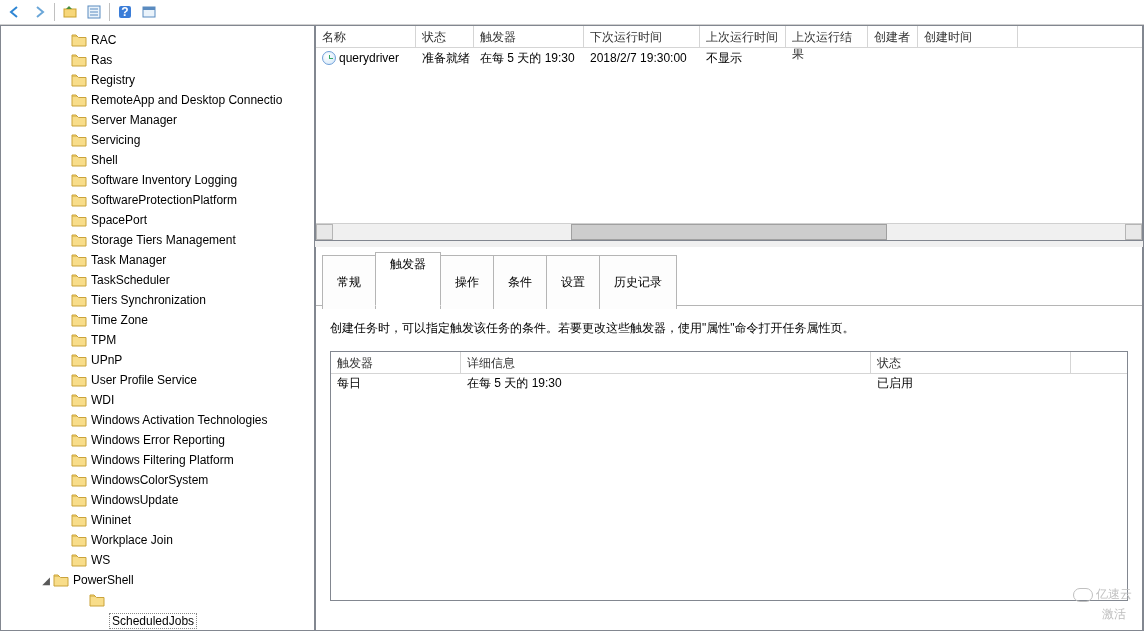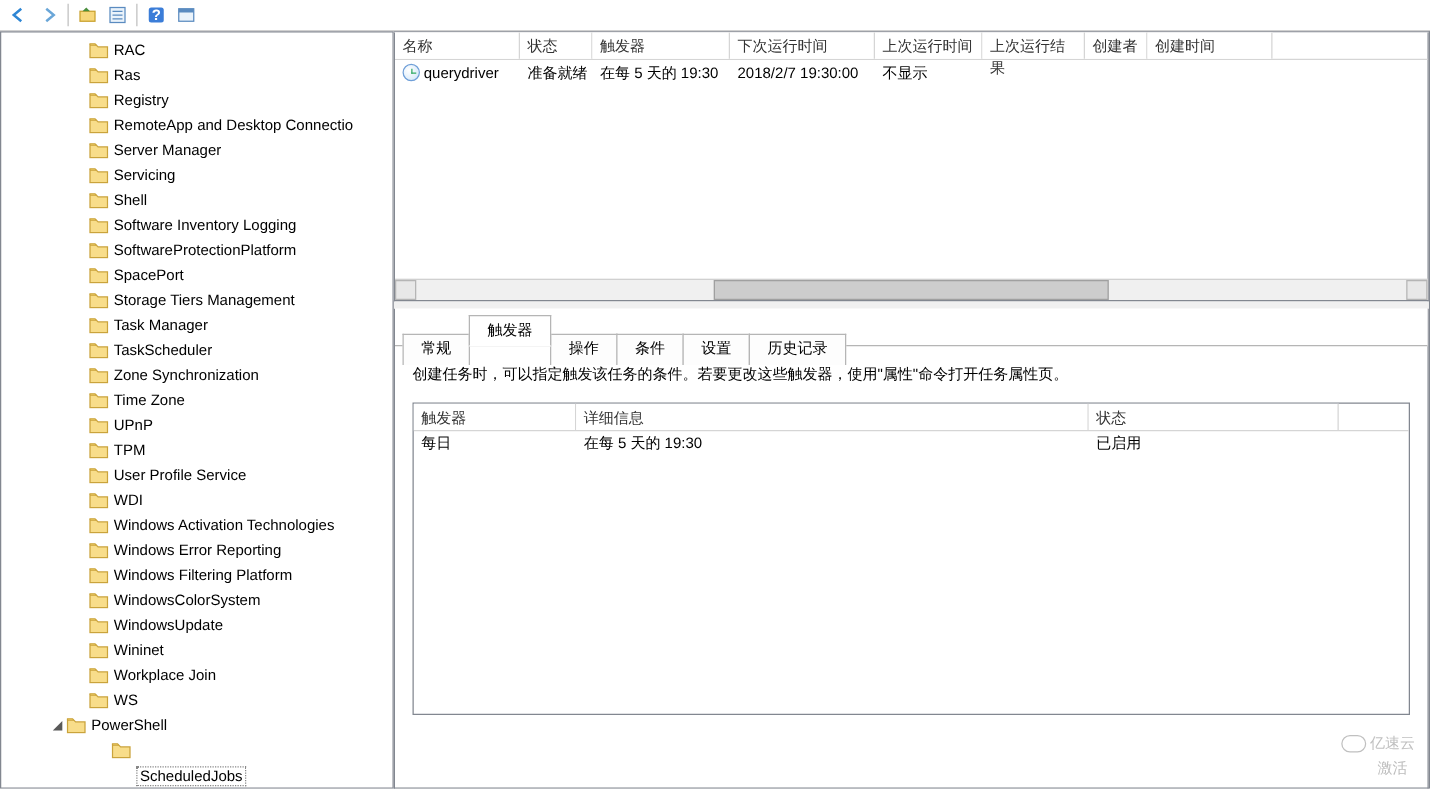--- a/index.html
+++ b/index.html
@@ -45,7 +45,7 @@
 .tabs { display:flex; padding:4px 6px 0 6px; border-bottom:1px solid #b5b5b5; background:#fff; }
 .tab { padding:3px 14px; border:1px solid #b5b5b5; border-bottom:none; background:#fff; margin-right:-1px; cursor:default; position:relative; top:1px; }
 .tab.active { background:#fff; border-bottom:1px solid #fff; z-index:1; }
-.tab.inactive { background:#fdfdfd; top:16px; padding:2px 14px; }
+.tab.inactive { background:#fdfdfd; top:4px; padding:18px 14px; }
 .detail-body { flex:1; padding:14px 14px; }
 .desc { margin-bottom:14px; }
 .inner-table { border:1px solid #828790; height:250px; }

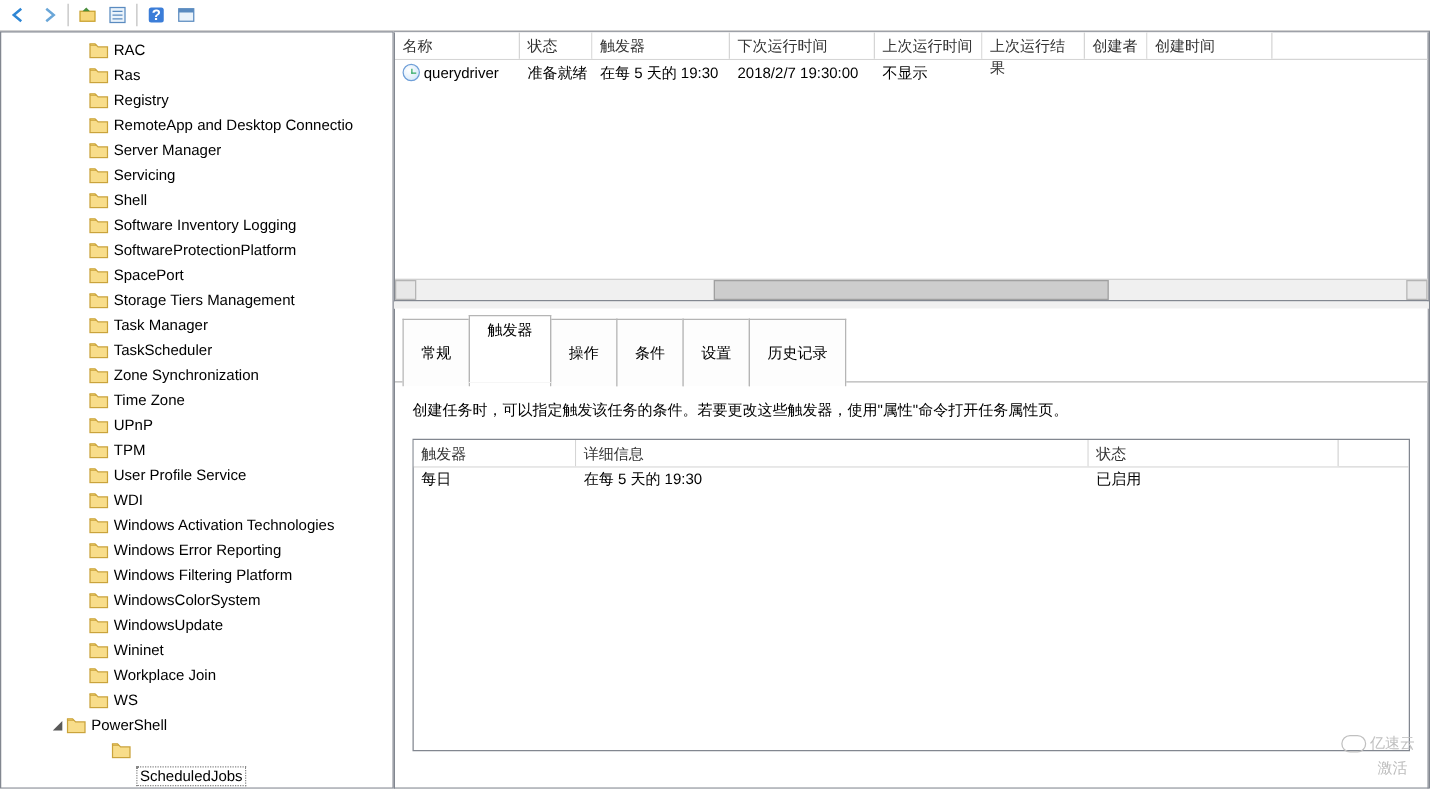--- a/index.html
+++ b/index.html
@@ -227,7 +227,7 @@
             <path d="M1 3 L6 3 L7.5 4.5 L15 4.5 L15 13 L1 13 Z" fill="#f8dd8a" stroke="#caa33b"></path>
             <path d="M1 3 L1 2 L5 2 L6 3" fill="#f3d36c" stroke="#caa33b"></path>
           </svg>
-          <span class="lbl">Zone Synchronization</span>
+          <span class="lbl">Tiers Synchronization</span>
         </div>
         <div class="tree-item">
           <span class="sp" style="width:46px"></span>

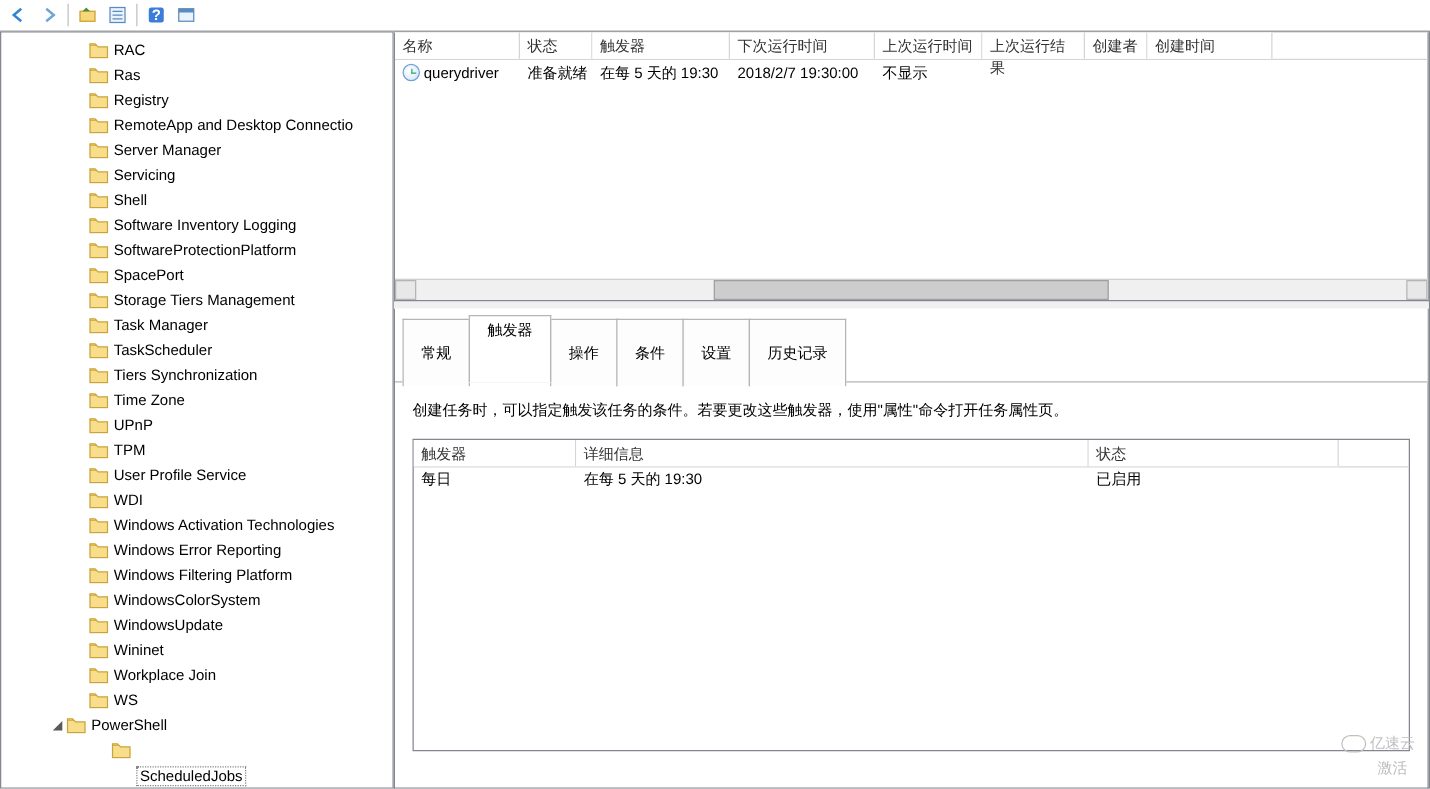--- a/index.html
+++ b/index.html
@@ -245,16 +245,16 @@
             <path d="M1 3 L6 3 L7.5 4.5 L15 4.5 L15 13 L1 13 Z" fill="#f8dd8a" stroke="#caa33b"></path>
             <path d="M1 3 L1 2 L5 2 L6 3" fill="#f3d36c" stroke="#caa33b"></path>
           </svg>
+          <span class="lbl">TPM</span>
+        </div>
+        <div class="tree-item">
+          <span class="sp" style="width:46px"></span>
+          <span class="exp"></span>
+          <svg class="fi" viewBox="0 0 16 14">
+            <path d="M1 3 L6 3 L7.5 4.5 L15 4.5 L15 13 L1 13 Z" fill="#f8dd8a" stroke="#caa33b"></path>
+            <path d="M1 3 L1 2 L5 2 L6 3" fill="#f3d36c" stroke="#caa33b"></path>
+          </svg>
           <span class="lbl">UPnP</span>
-        </div>
-        <div class="tree-item">
-          <span class="sp" style="width:46px"></span>
-          <span class="exp"></span>
-          <svg class="fi" viewBox="0 0 16 14">
-            <path d="M1 3 L6 3 L7.5 4.5 L15 4.5 L15 13 L1 13 Z" fill="#f8dd8a" stroke="#caa33b"></path>
-            <path d="M1 3 L1 2 L5 2 L6 3" fill="#f3d36c" stroke="#caa33b"></path>
-          </svg>
-          <span class="lbl">TPM</span>
         </div>
         <div class="tree-item">
           <span class="sp" style="width:46px"></span>

